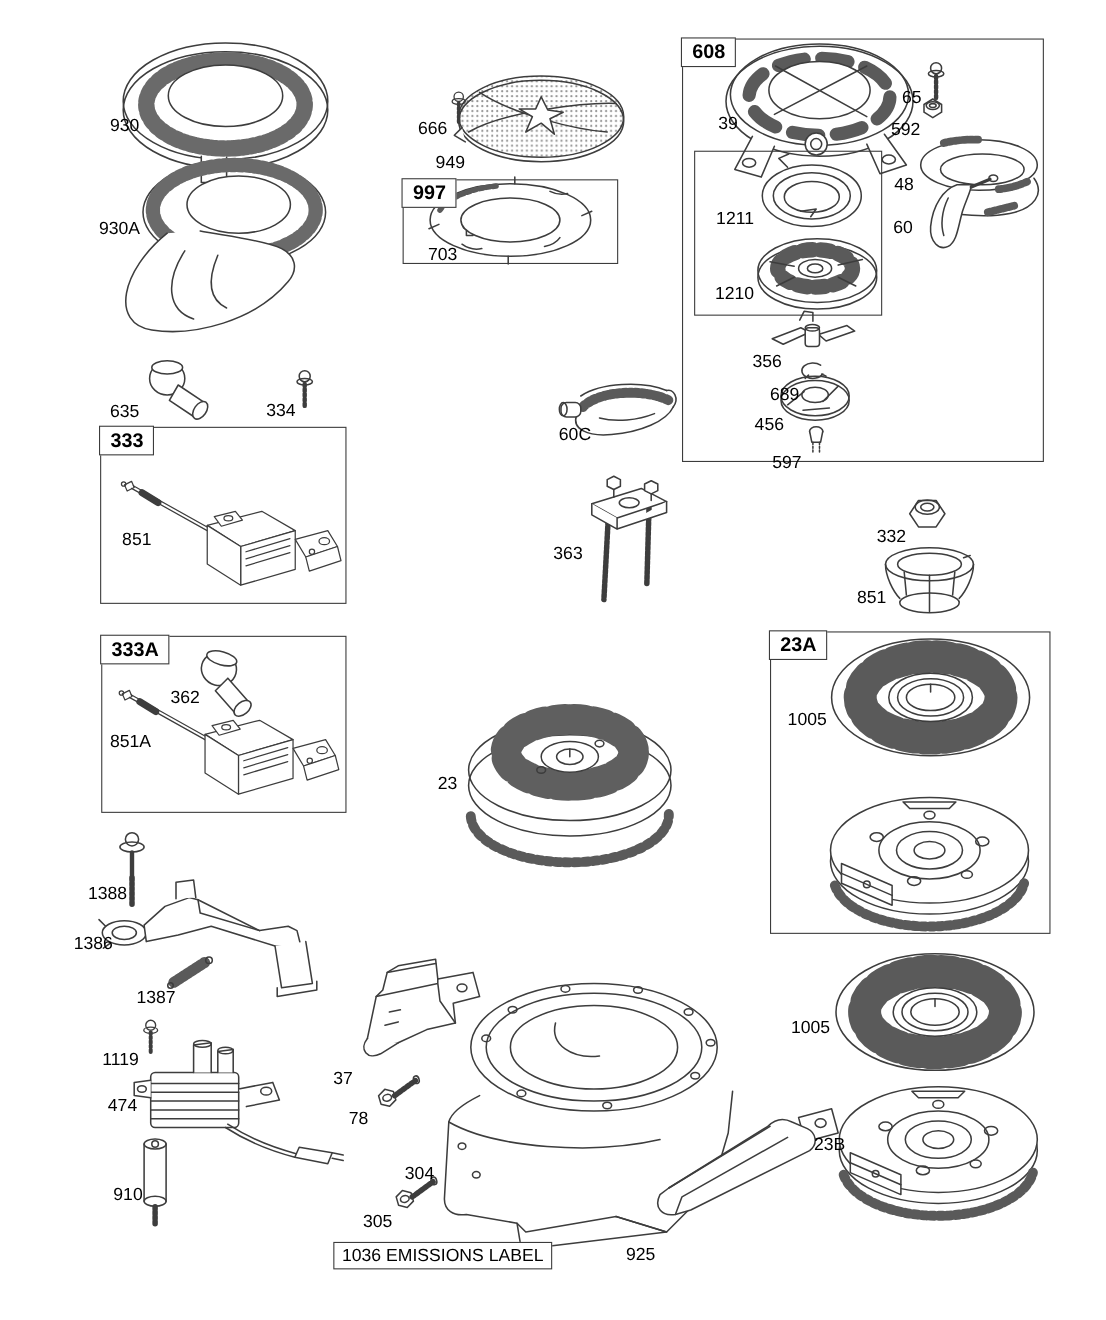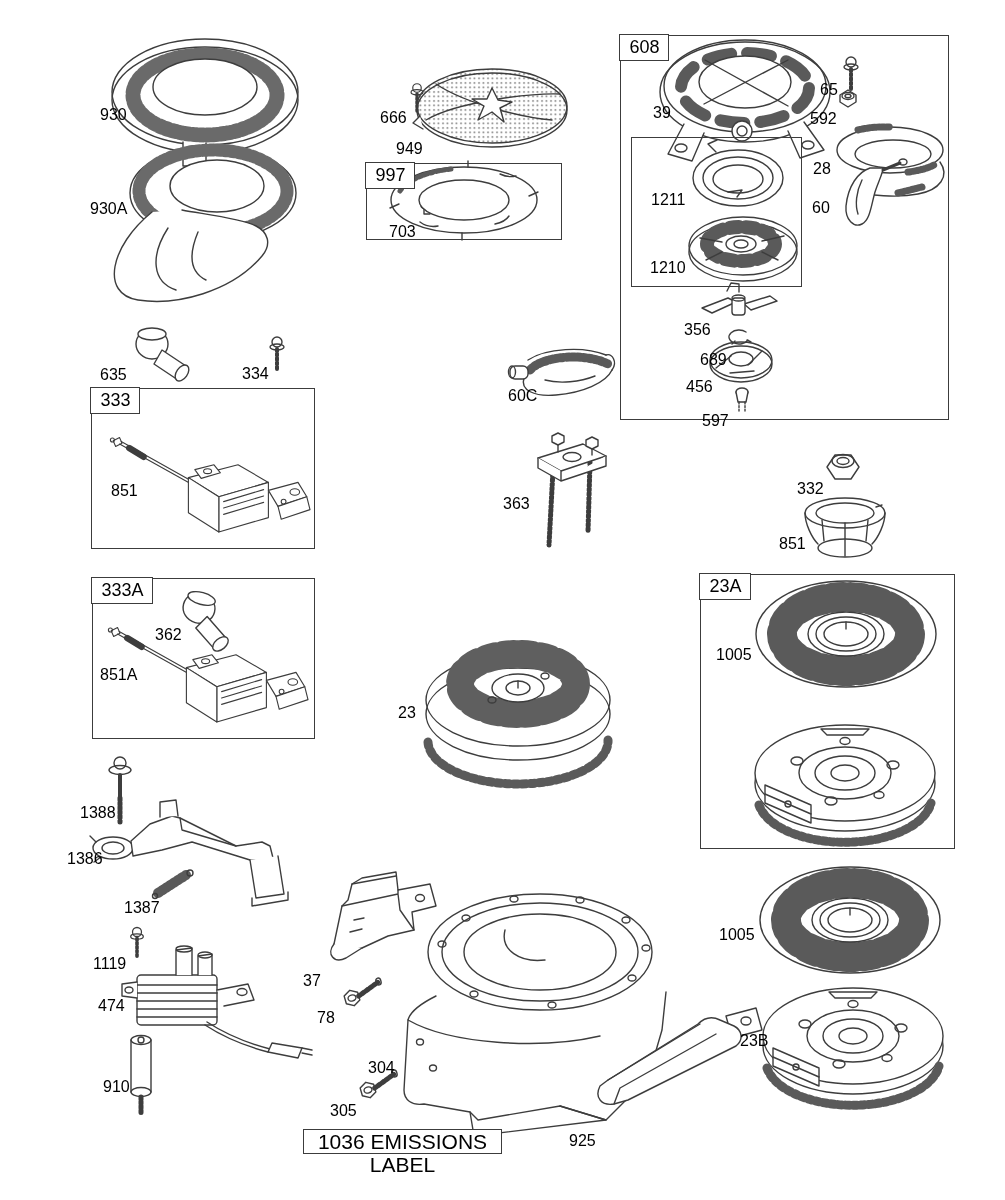--- a/index.html
+++ b/index.html
@@ -6,7 +6,7 @@
   #canvas{position:relative;width:1005px;height:1200px;background:#ffffff;
           font-family:"Liberation Sans",sans-serif;overflow:hidden;}
   svg.art{position:absolute;left:0;top:0;z-index:1;}
-  .gbox{position:absolute;border:1.6px solid #3c3c3c;z-index:2;}
+  .gbox{position:absolute;border:1.6px solid #3c3c3c;z-index:2;font-weight:bold;}
   .gtab{position:absolute;left:-1.6px;top:-1.6px;border:1.6px solid #3c3c3c;
         background:#fff;padding:0 9px;font-size:18px;line-height:25px;color:#000;}
   .co{position:absolute;font-size:16px;line-height:17px;color:#000;

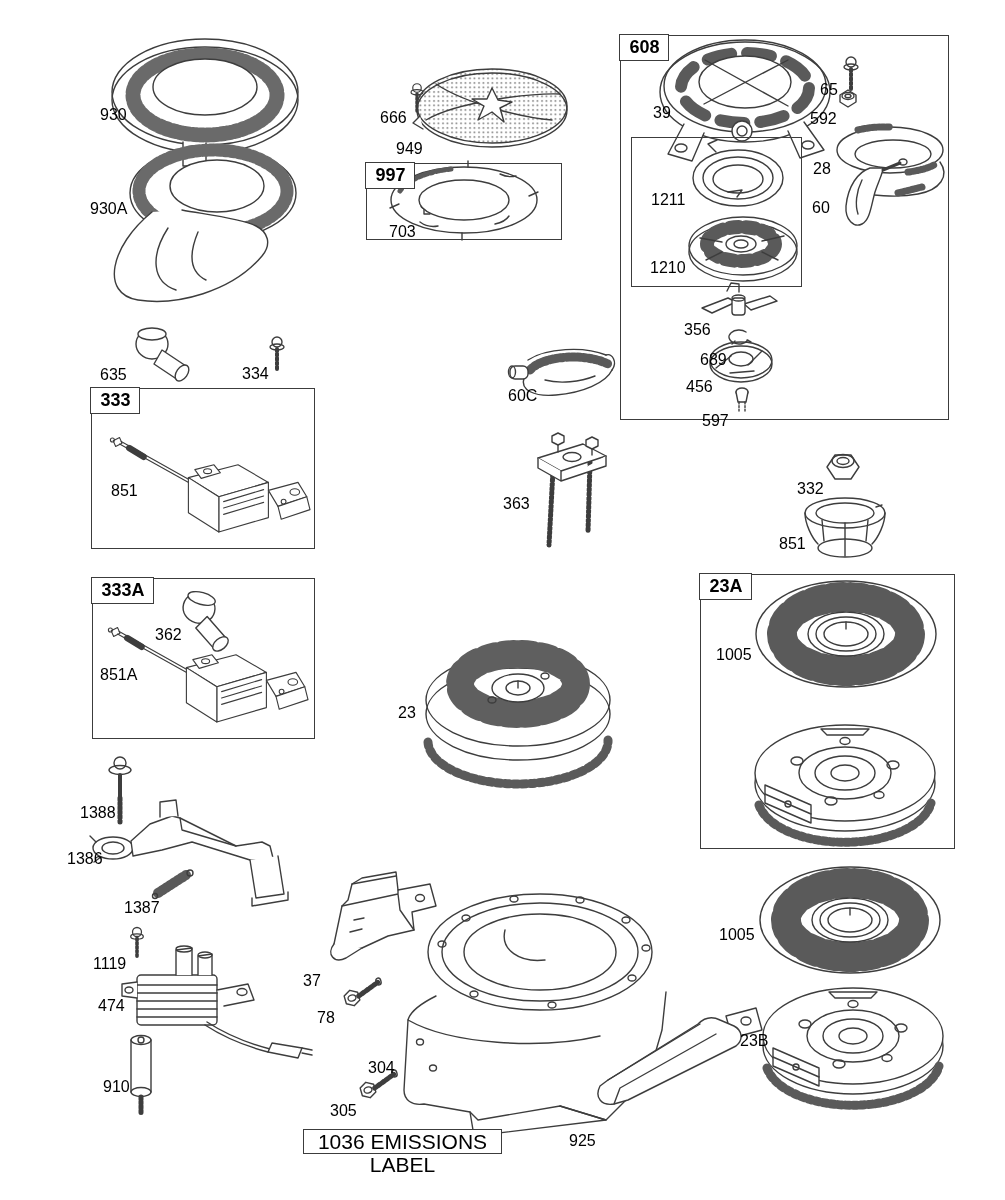--- a/index.html
+++ b/index.html
@@ -384,7 +384,7 @@
   <div class="co" style="left:653px;top:84px">39</div>
   <div class="co" style="left:820px;top:61px">65</div>
   <div class="co" style="left:810px;top:90px">592</div>
-  <div class="co" style="left:813px;top:140px">28</div>
+  <div class="co" style="left:813px;top:140px">48</div>
   <div class="co" style="left:812px;top:179px">60</div>
   <div class="co" style="left:651px;top:171px">1211</div>
   <div class="co" style="left:650px;top:239px">1210</div>

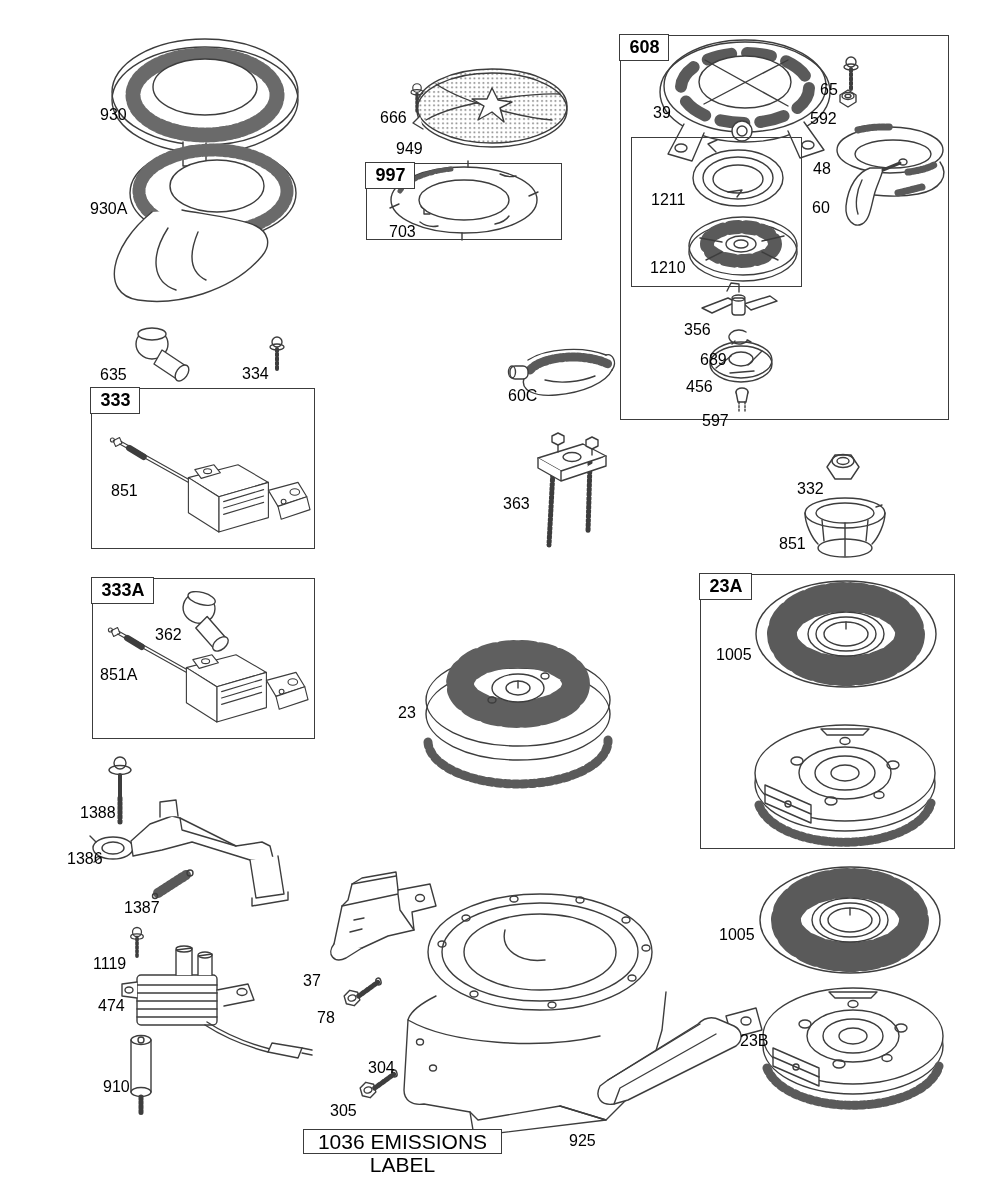--- a/index.html
+++ b/index.html
@@ -11,7 +11,7 @@
         background:#fff;padding:0 9px;font-size:18px;line-height:25px;color:#000;}
   .co{position:absolute;font-size:16px;line-height:17px;color:#000;
       white-space:nowrap;z-index:3;margin-top:20px;}
-  .ebox{position:absolute;border:1.7px solid #3c3c3c;background:#fff;font-size:21px;
+  .ebox{position:absolute;border:1.7px solid #3c3c3c;background:#fff;font-size:16px;
         text-align:center;line-height:23px;color:#000;z-index:3;}
 </style>
 </head>

